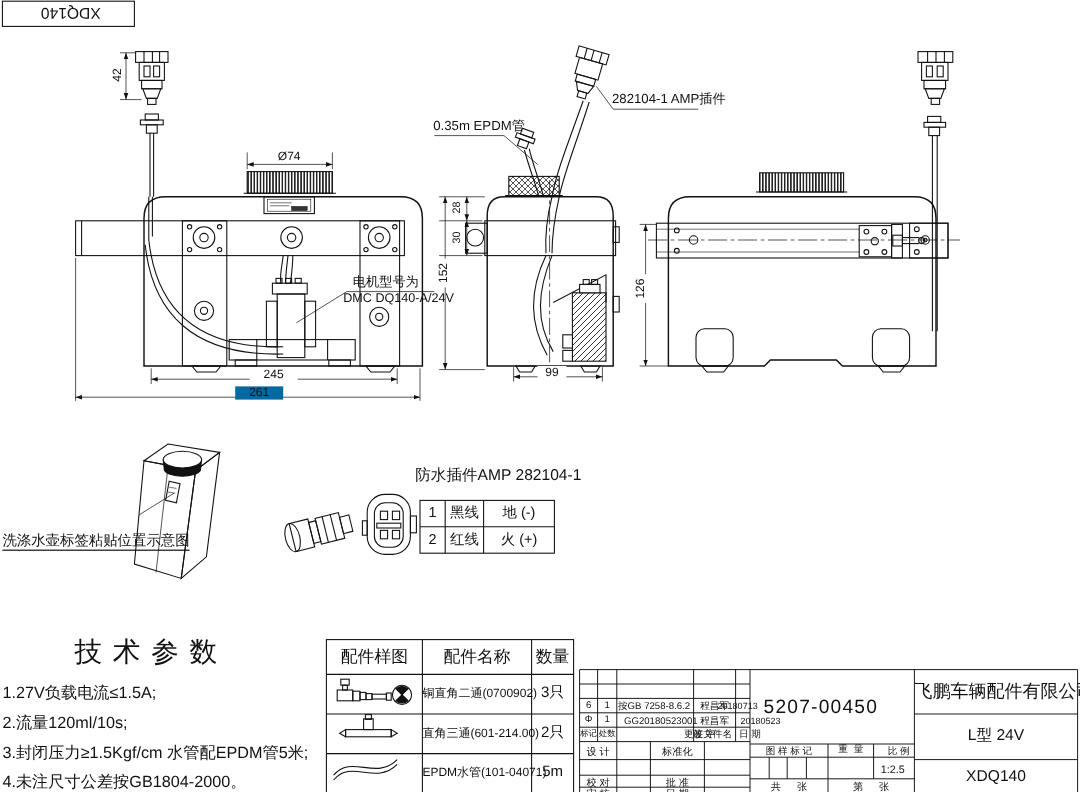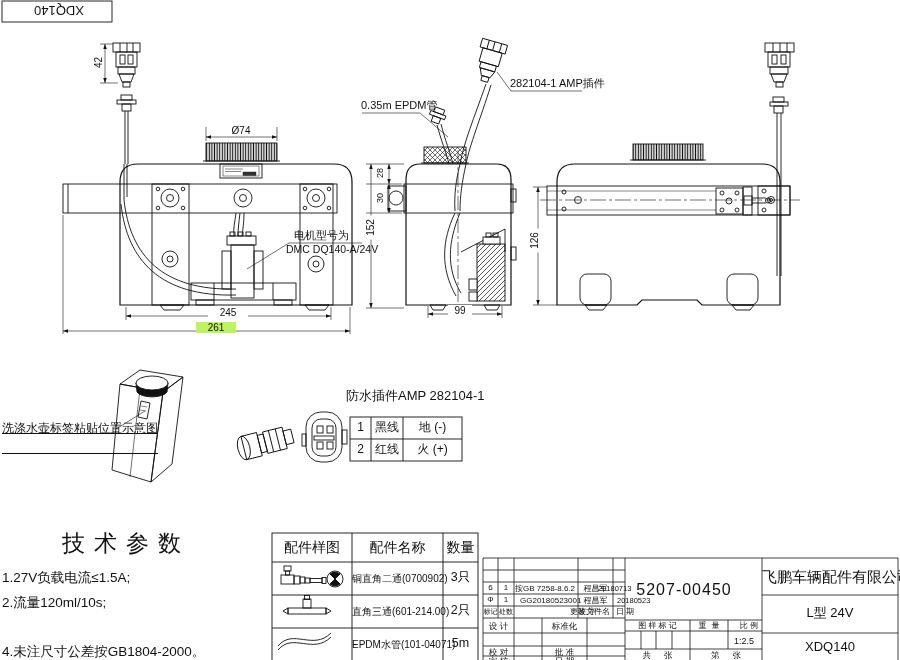--- a/index.html
+++ b/index.html
@@ -396,7 +396,7 @@
 <div class="t rot90" style="left:88px;top:57px;width:20px;font-size:10px;text-align:center;">42</div>
 <div class="t ctr" style="left:216px;top:125px;width:50px;font-size:10px;">Ø74</div>
 <div class="t ctr" style="left:208px;top:307px;width:40px;font-size:10px;background:#fff;">245</div>
-<div class="t ctr" style="left:196px;top:322px;width:40px;font-size:10px;background:#bef264;">261</div>
+<div class="t ctr" style="left:196px;top:322px;width:40px;font-size:10px;background:#0369a1;">261</div>
 <div class="t" style="left:294px;top:229px;font-size:11px;">电机型号为</div>
 <div class="t" style="left:286px;top:244px;font-size:10.5px;">DMC DQ140-A/24V</div>
 

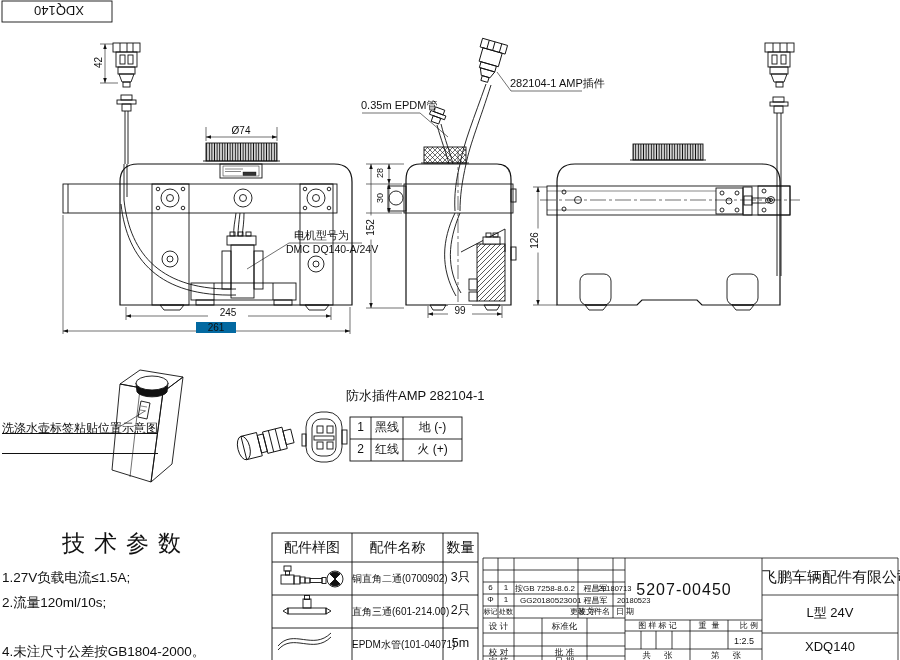--- a/index.html
+++ b/index.html
@@ -409,7 +409,7 @@
 
 <div class="t rot90" style="left:522px;top:235px;width:24px;font-size:10px;text-align:center;background:#fff;">126</div>
 
-<div class="t" style="left:2px;top:422px;font-size:12px;border-bottom:0.8px solid #111;padding-bottom:18px;text-decoration:underline;">洗涤水壶标签粘贴位置示意图</div>
+<div class="t" style="left:2px;top:444px;font-size:12px;border-bottom:0.8px solid #111;padding-bottom:1px;">洗涤水壶标签粘贴位置示意图</div>
 
 <div class="t" style="left:346px;top:389px;font-size:13px;">防水插件AMP 282104-1</div>
 <div class="t ctr" style="left:350px;top:421px;width:21px;font-size:12px;">1</div>

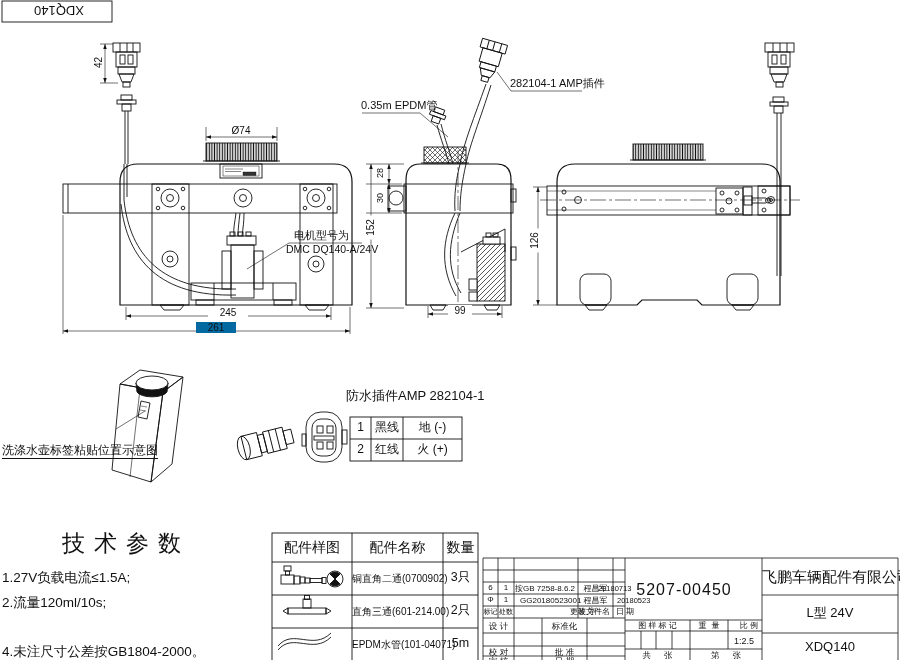--- a/index.html
+++ b/index.html
@@ -422,6 +422,7 @@
 <div class="t" style="left:62px;top:531px;font-size:23px;letter-spacing:9px;">技术参数</div>
 <div class="t" style="left:2px;top:571px;font-size:13.5px;">1.27V负载电流≤1.5A;</div>
 <div class="t" style="left:2px;top:596px;font-size:13.5px;">2.流量120ml/10s;</div>
+<div class="t" style="left:2px;top:621px;font-size:13.5px;">3.封闭压力≥1.5Kgf/cm 水管配EPDM管5米;</div>
 <div class="t" style="left:2px;top:645px;font-size:13.5px;">4.未注尺寸公差按GB1804-2000。</div>
 
 <div class="t ctr" style="left:272px;top:540px;width:80px;font-size:14px;">配件样图</div>

